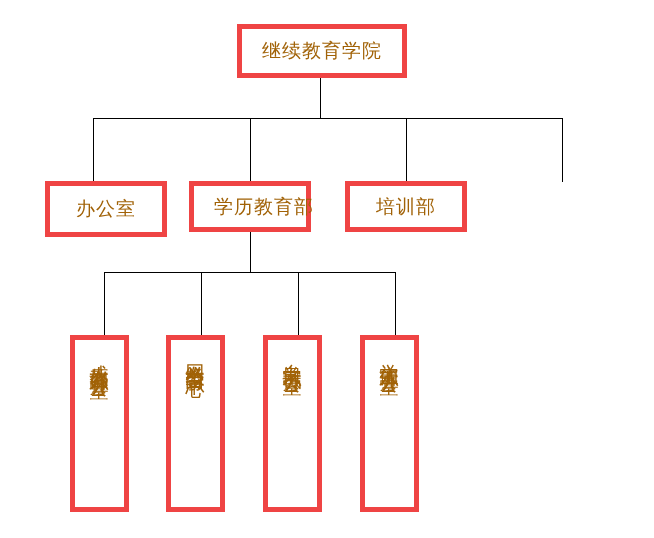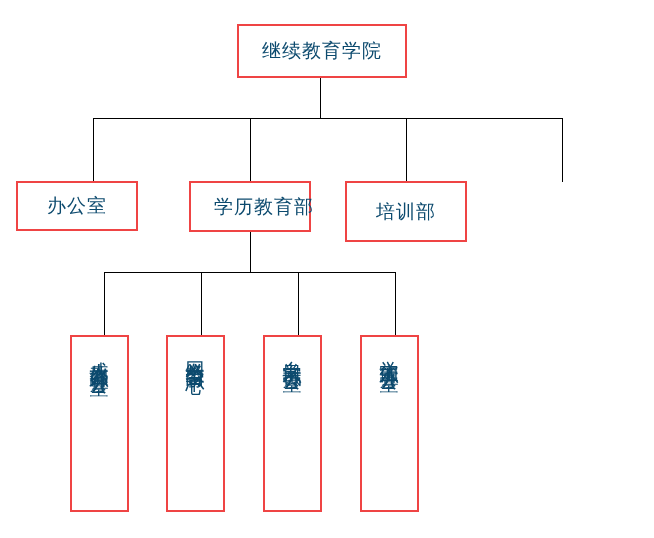--- a/index.html
+++ b/index.html
@@ -19,12 +19,12 @@
   .node {
     position: absolute;
     box-sizing: border-box;
-    border: 2px solid #ef4444;
+    border: 5px solid #ef4444;
     background: #ffffff;
     display: flex;
     align-items: center;
     justify-content: center;
-    color: #0c4a6e;
+    color: #a16207;
   }
   .node .label {
     display: block;

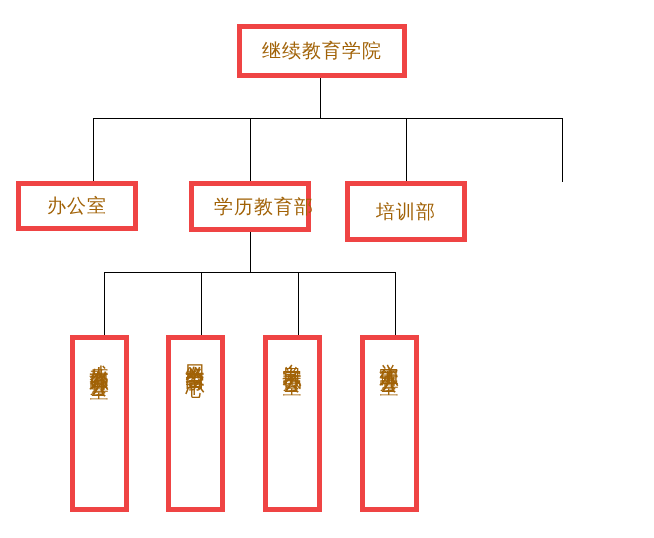--- a/index.html
+++ b/index.html
@@ -77,7 +77,7 @@
   <div class="edge v" style="left:406px; top:118px; height:64px;"></div>
   <div class="edge v" style="left:562px; top:118px; height:64px;"></div>
 
-  <div class="node horiz" style="left:16px; top:181px; width:122px; height:50px;justify-content:center;">
+  <div class="node horiz" style="left:45px; top:181px; width:122px; height:56px;justify-content:center;">
     <span class="label">办公室</span>
   </div>
 

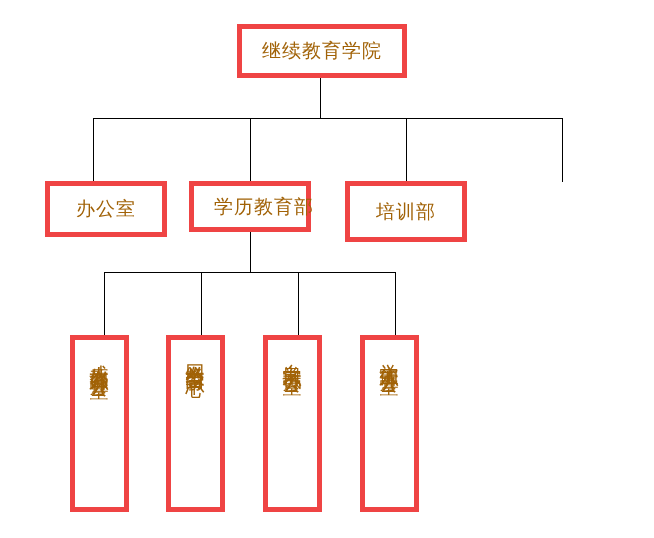--- a/index.html
+++ b/index.html
@@ -85,7 +85,7 @@
     <span class="label">学历教育部</span>
   </div>
 
-  <div class="node horiz" style="left:345px; top:181px; width:122px; height:61px;">
+  <div class="node horiz" style="left:345px; top:181px; width:122px; height:51px;">
     <span class="label">培训部</span>
   </div>
 

